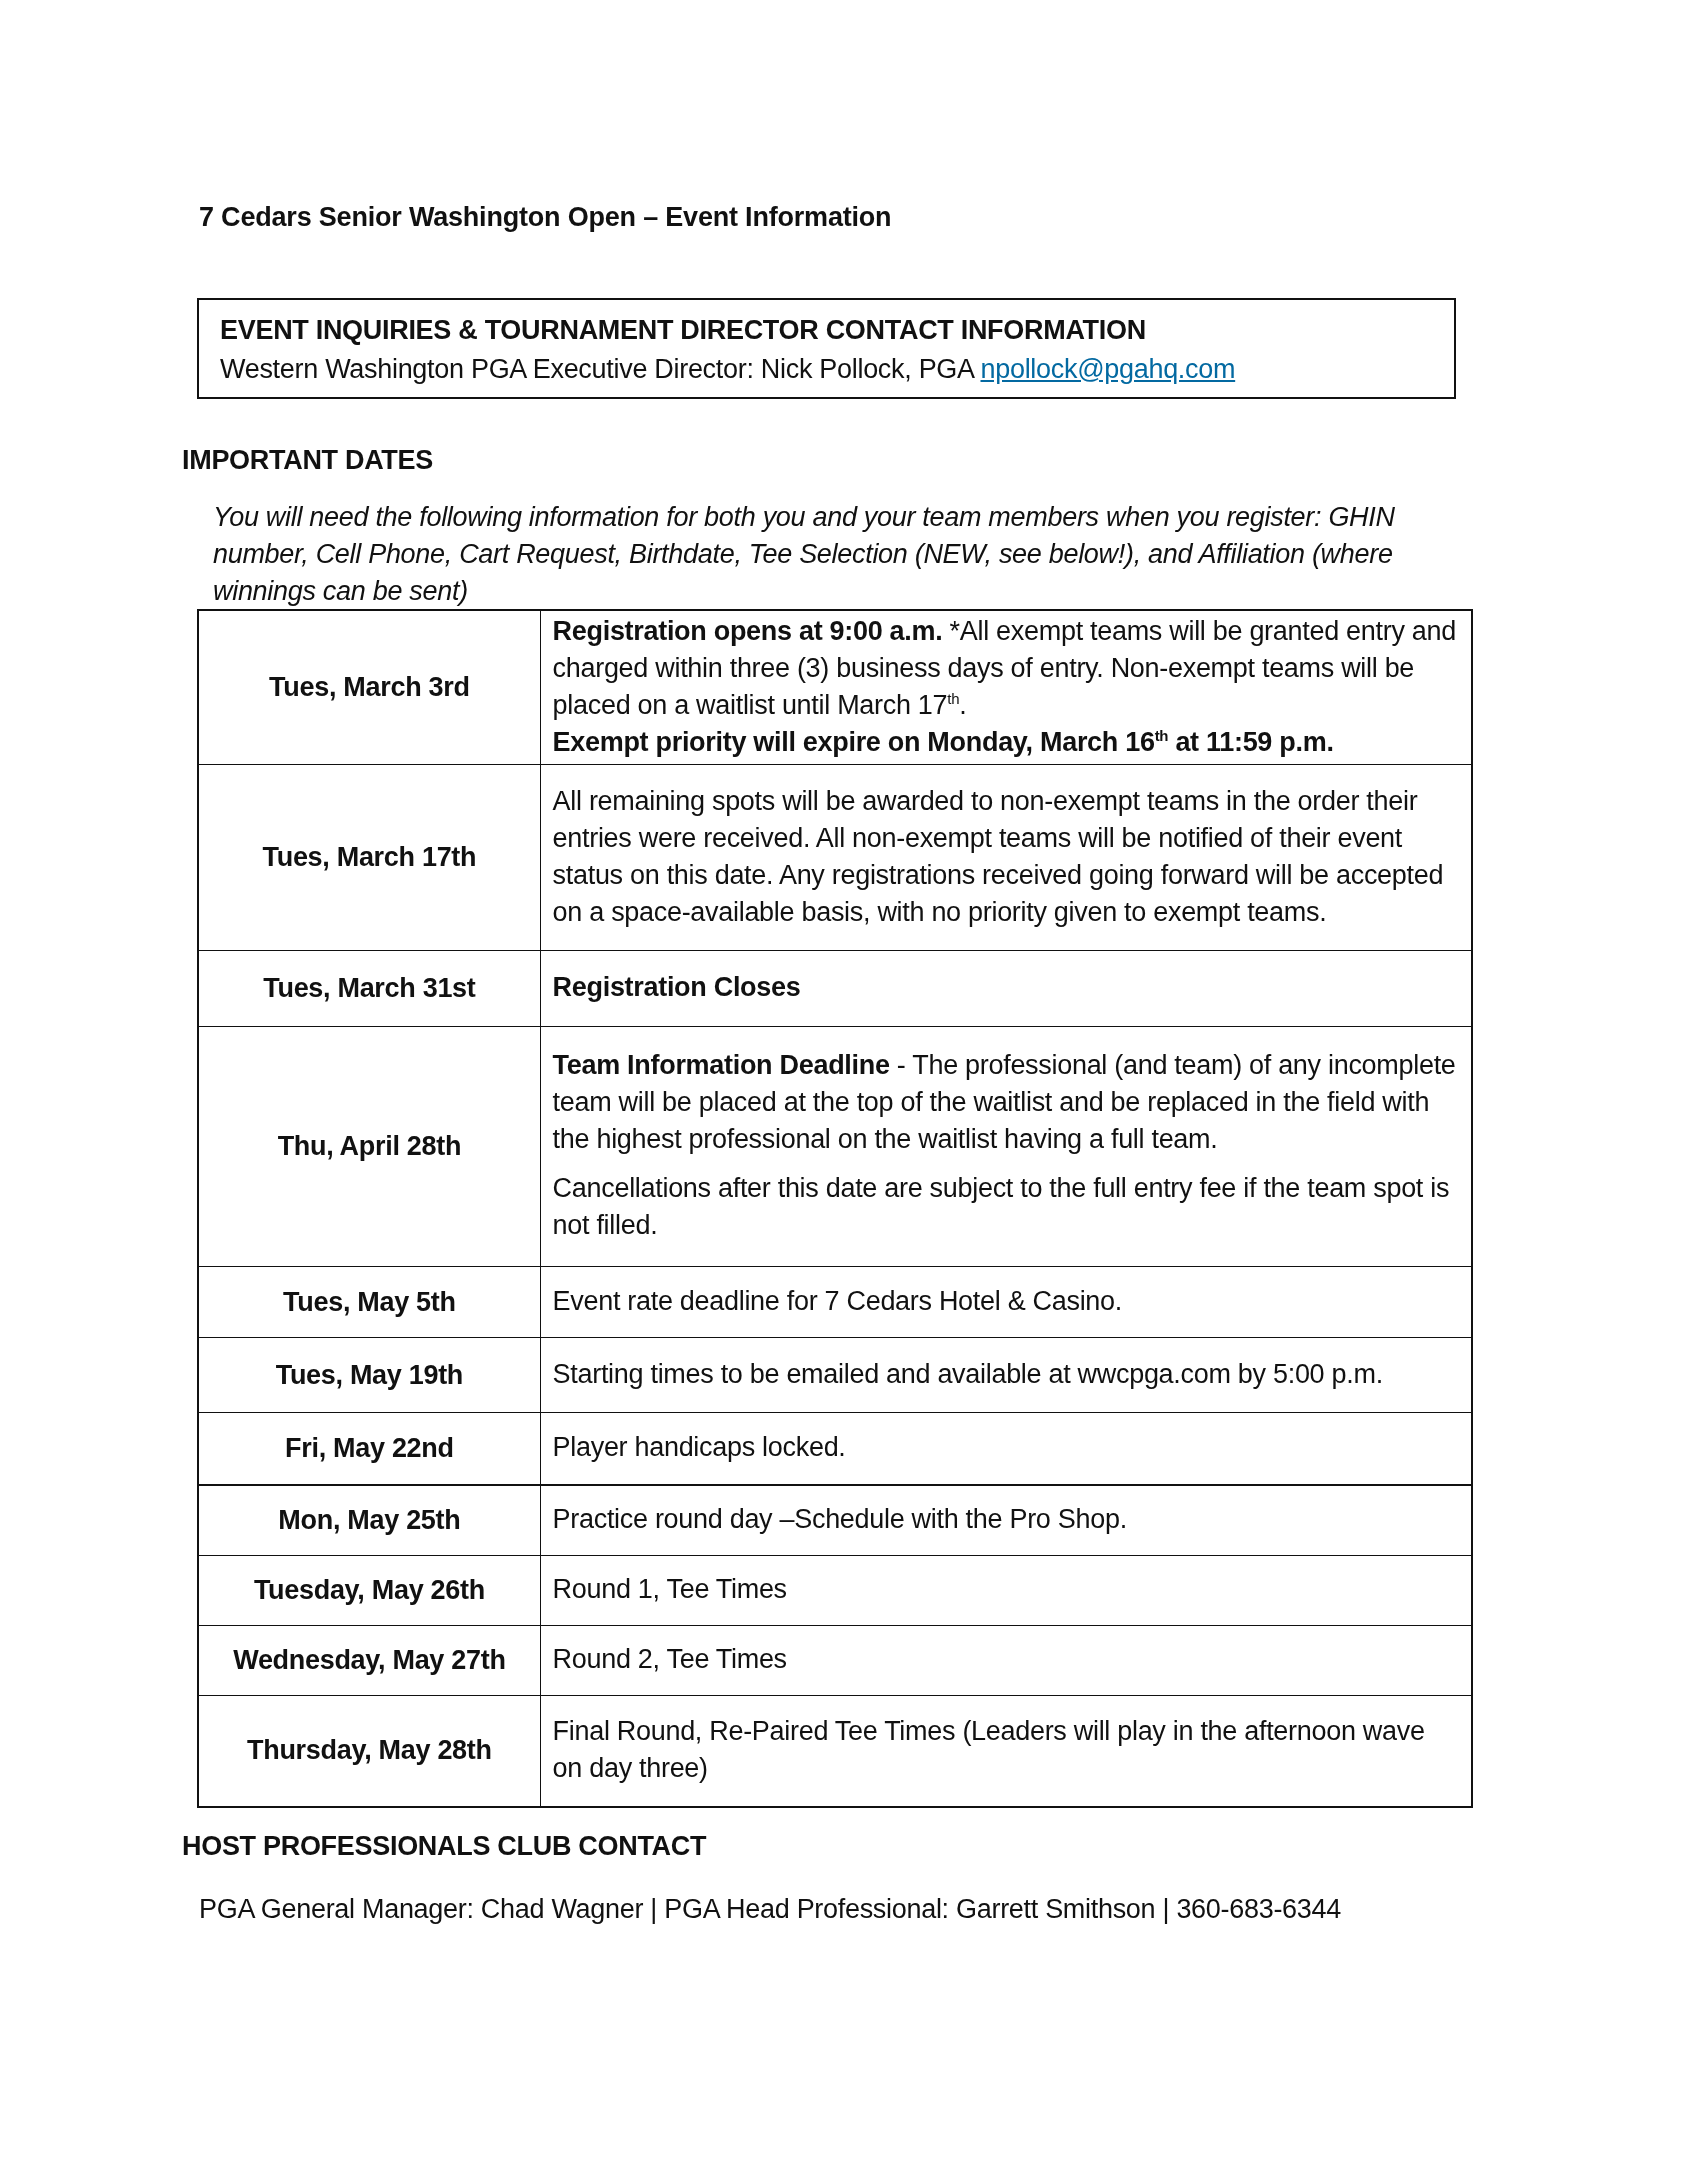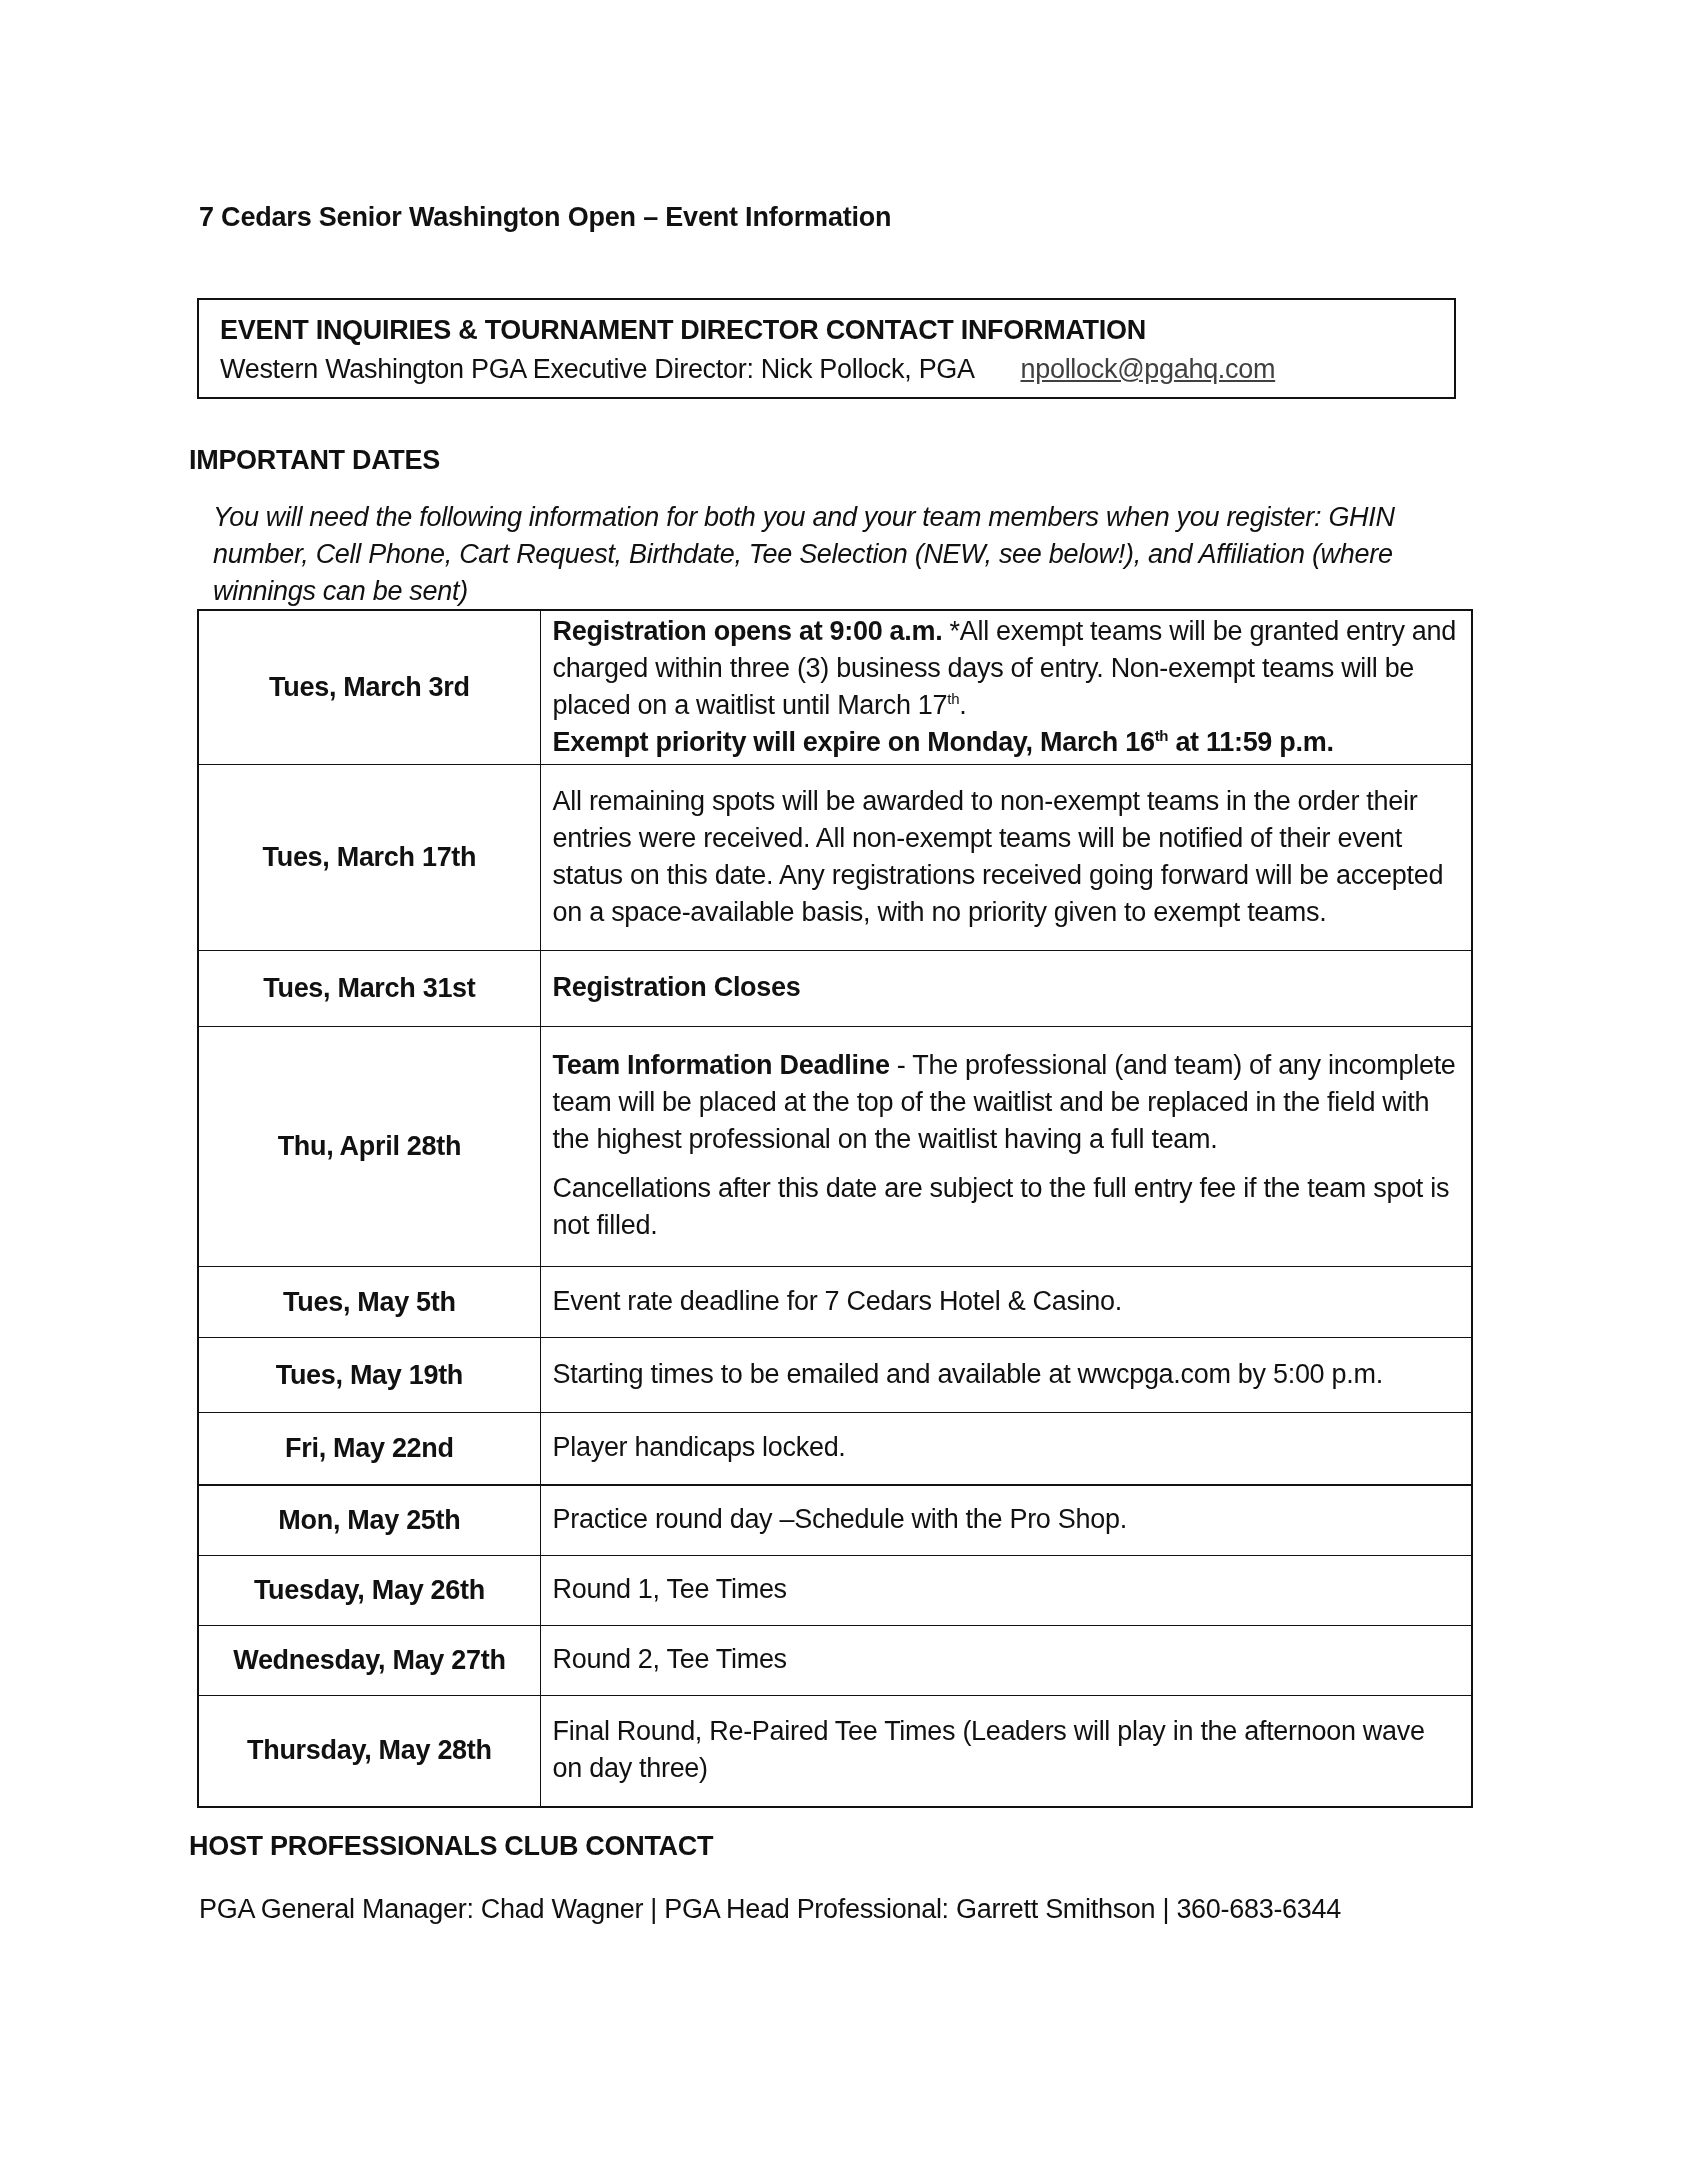--- a/index.html
+++ b/index.html
@@ -26,7 +26,7 @@
       font-size: 27px; line-height: 40px; white-space: nowrap; letter-spacing: -0.3px;
     }
     .contact-box a {
-      color: #404040; text-decoration: underline; margin-left: 40px;
+      color: #0369a1; text-decoration: underline;
     }
     .section-h {
       font-size: 27px; font-weight: bold; white-space: nowrap; left: 189px; letter-spacing: -0.3px;

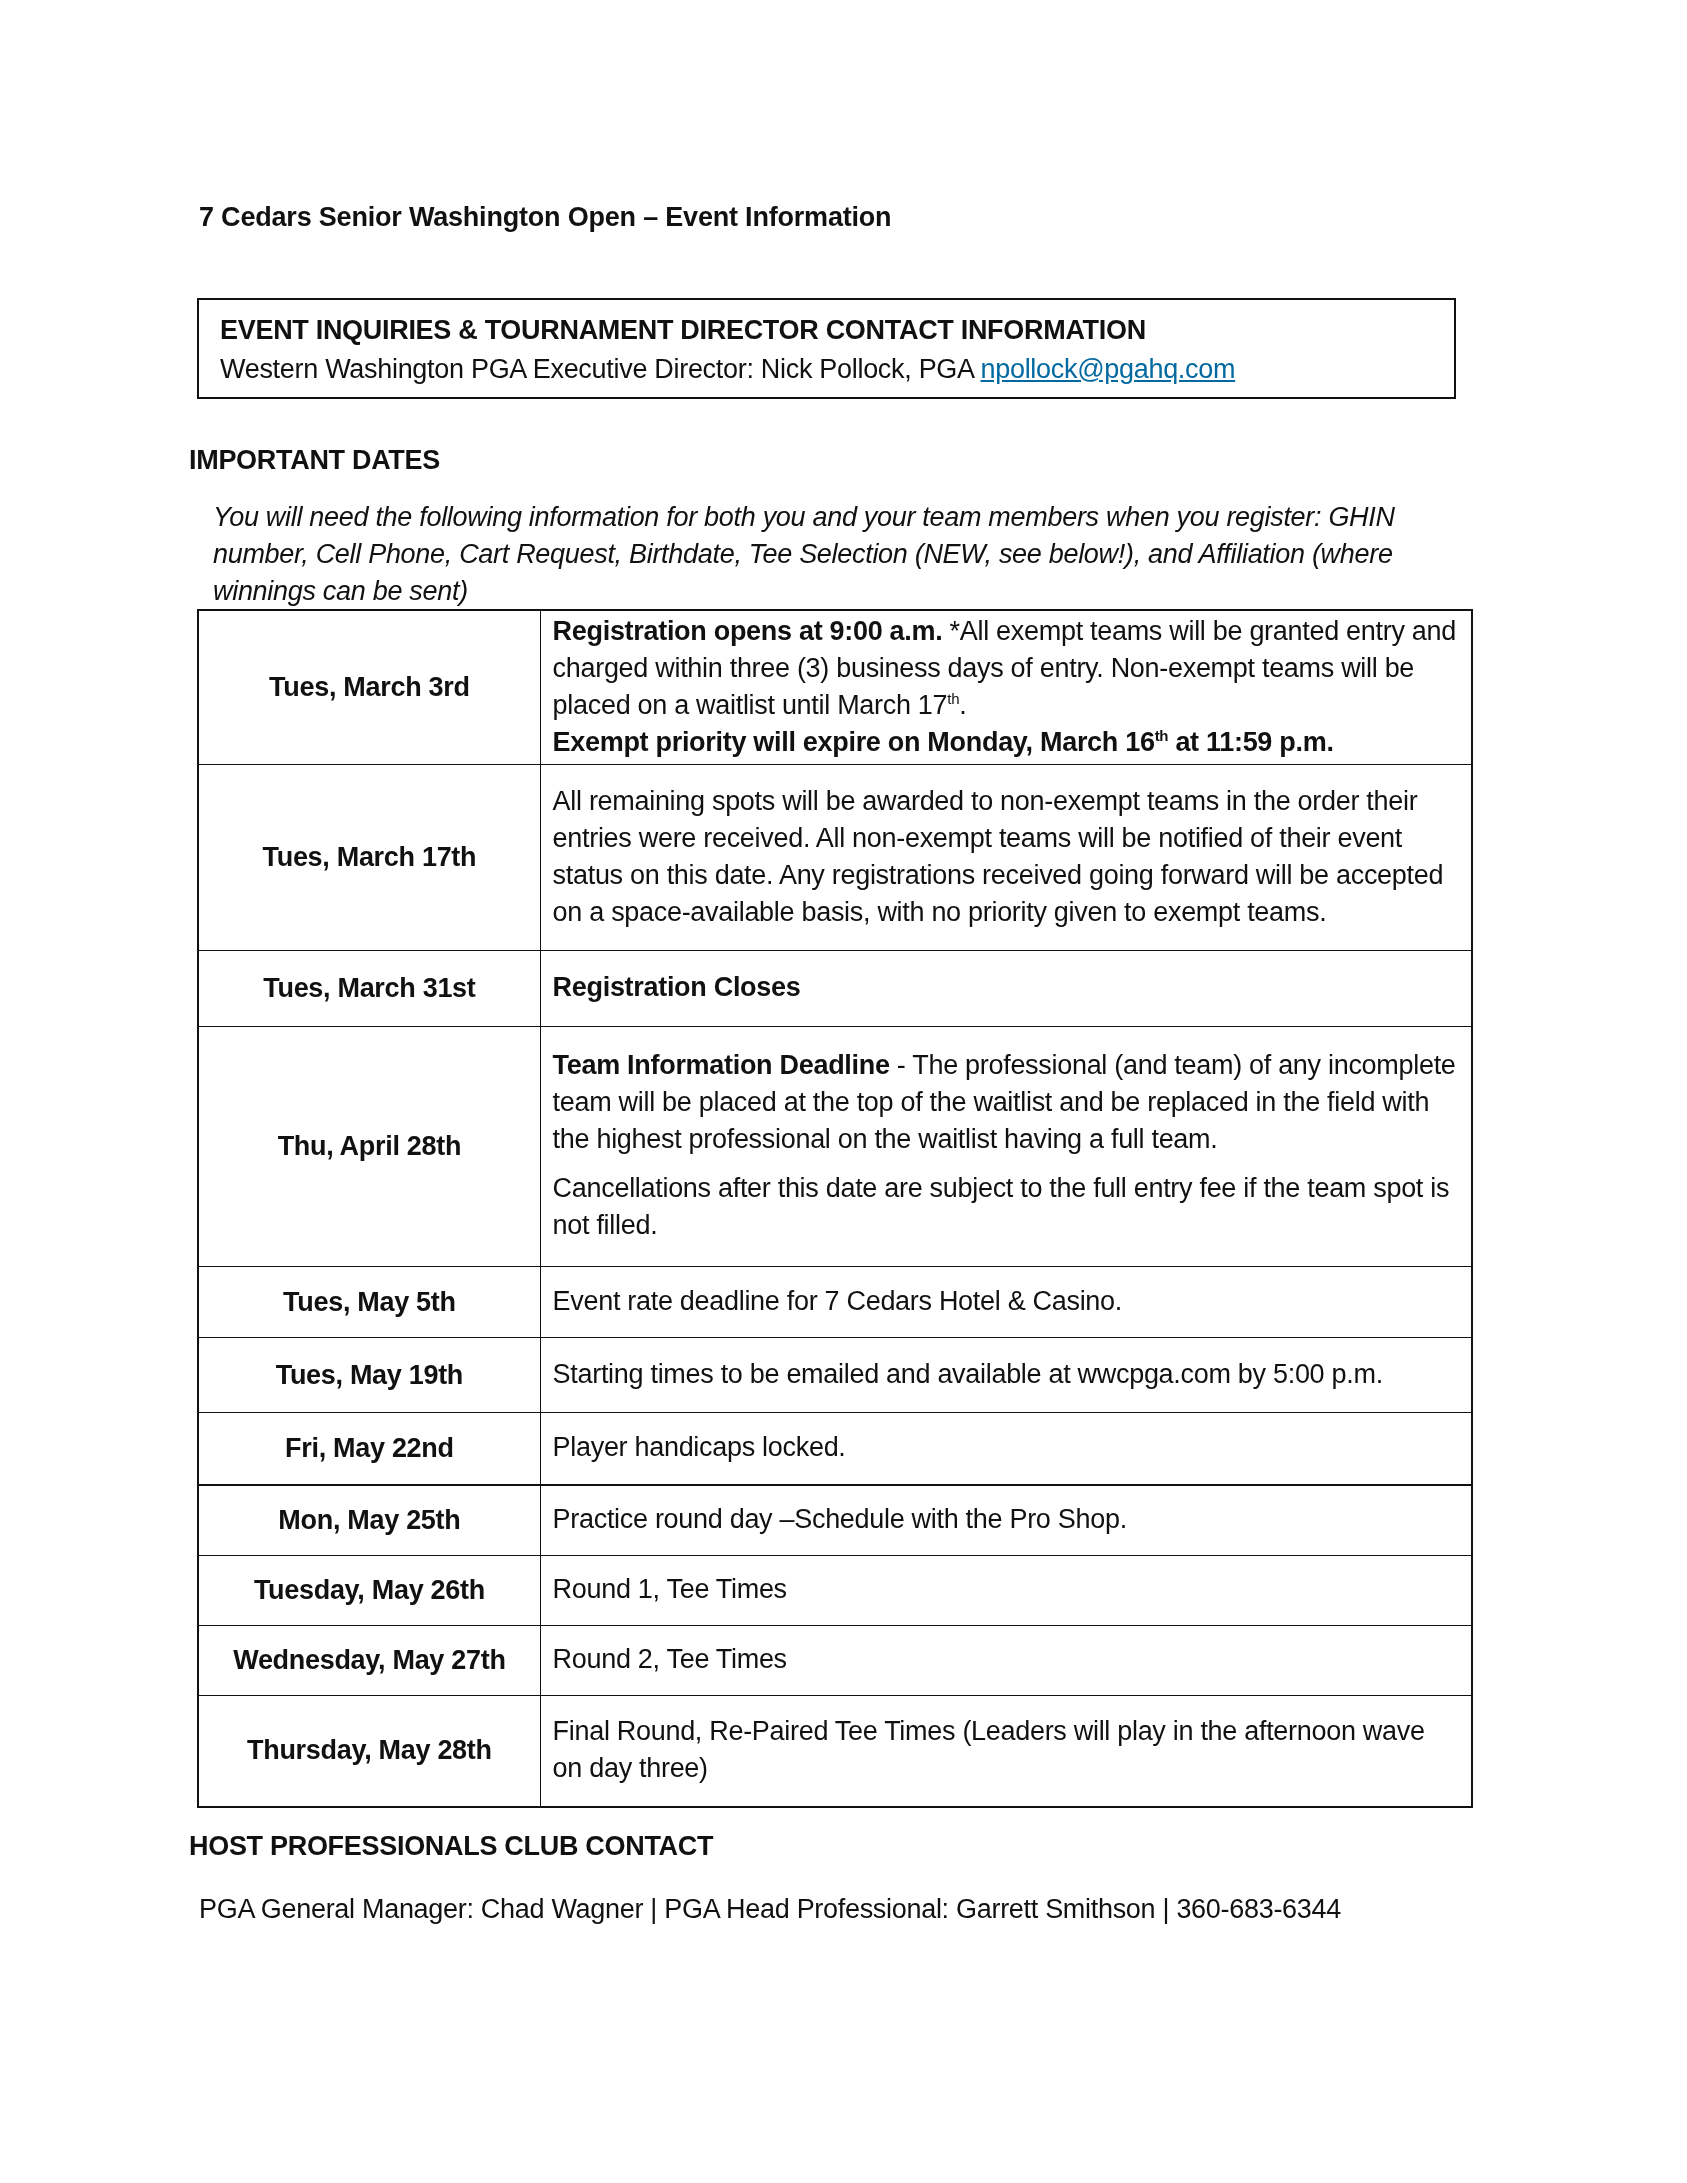--- a/index.html
+++ b/index.html
@@ -29,7 +29,7 @@
       color: #0369a1; text-decoration: underline;
     }
     .section-h {
-      font-size: 27px; font-weight: bold; white-space: nowrap; left: 189px; letter-spacing: -0.3px;
+      font-size: 27px; font-weight: bold; white-space: nowrap; left: 182px; letter-spacing: -0.3px;
     }
     .intro {
       left: 213px; top: 499px; width: 1265px;

